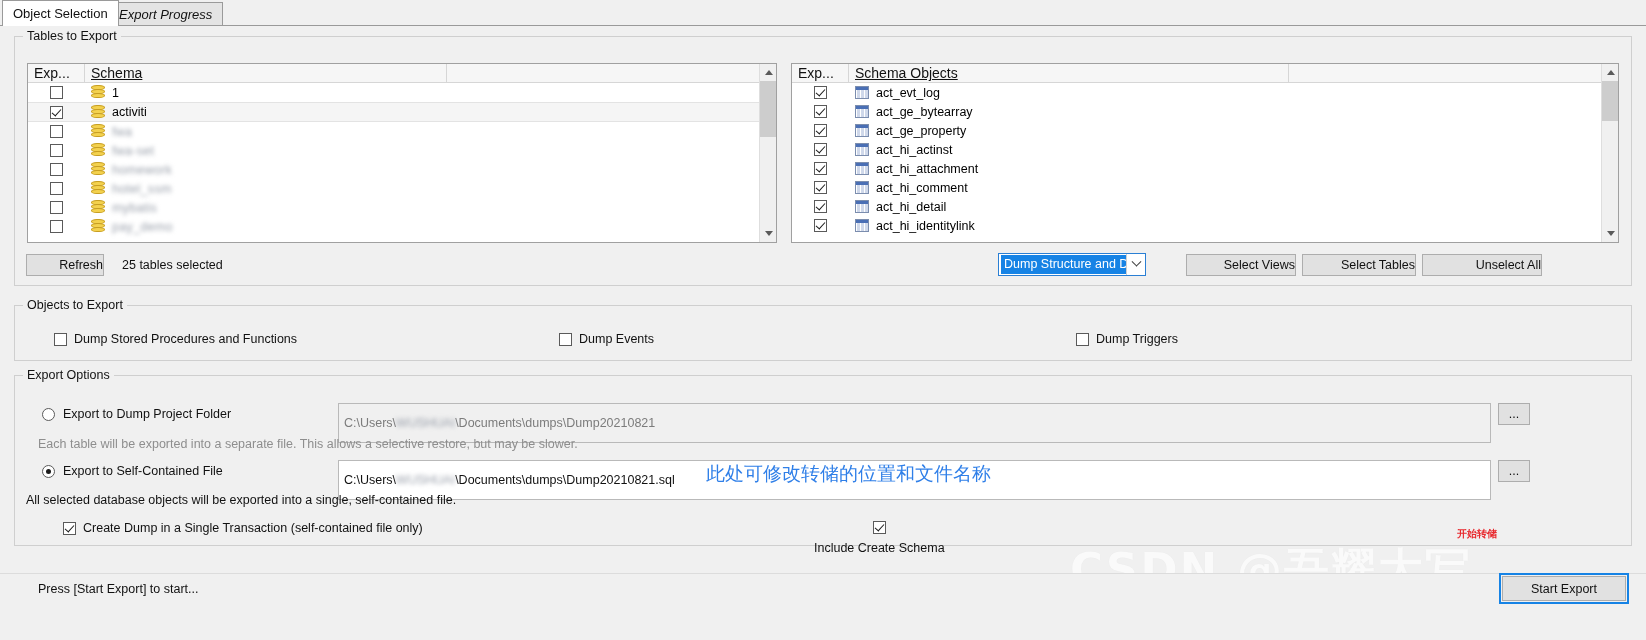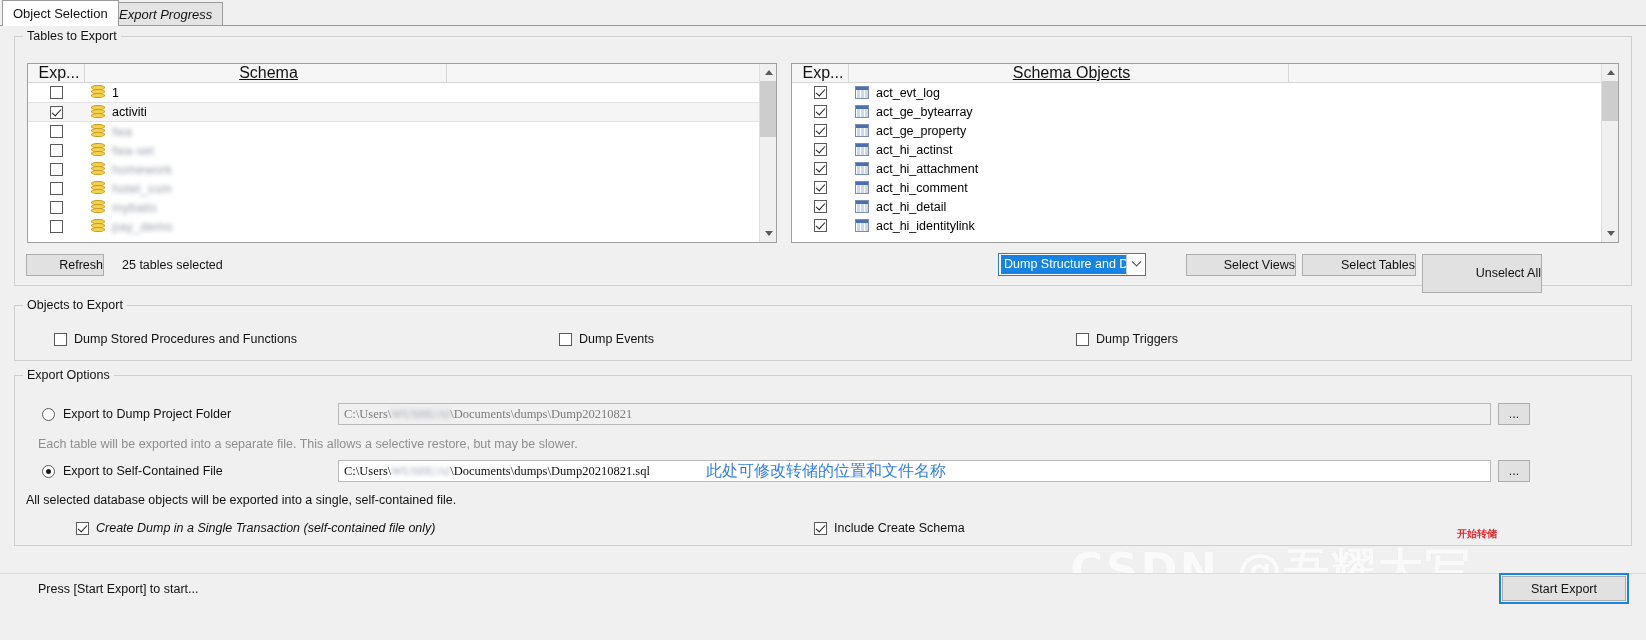--- a/index.html
+++ b/index.html
@@ -64,7 +64,7 @@
   }
   .lb-hcell {
     position: relative; line-height: 18px; padding-left: 6px;
-    font-size: 16px; color: #111; white-space: nowrap; overflow: hidden; text-align: center;
+    font-size: 14px; color: #111; white-space: nowrap; overflow: hidden;
   }
   .lb-hcell + .lb-hcell { border-left: 1px solid #d6d6d6; text-decoration: underline; }
   .hc-exp { width: 56px; }

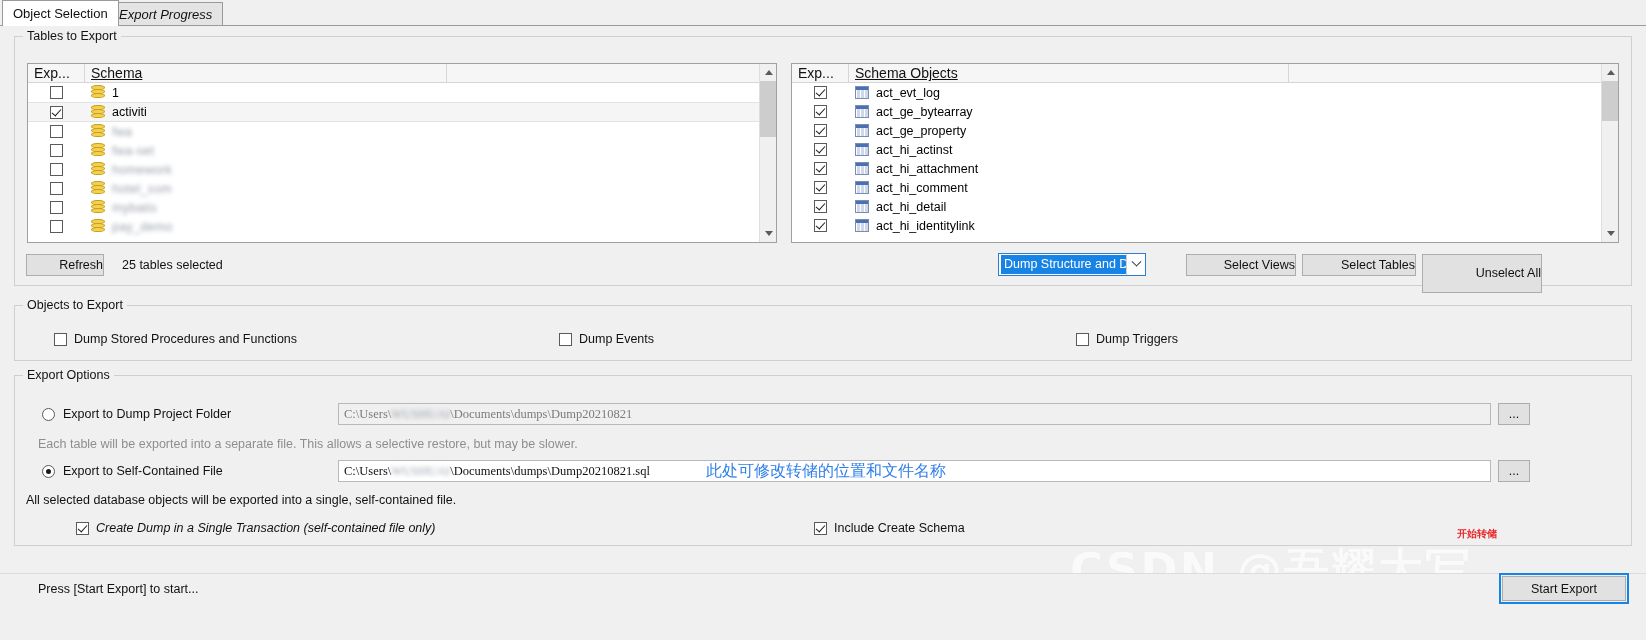--- a/index.html
+++ b/index.html
@@ -147,7 +147,7 @@
   #btn-refresh      { left: 26px;   top: 254px; width: 78px;  height: 22px; }
   #btn-select-views { left: 1186px; top: 254px; width: 110px; height: 22px; }
   #btn-select-tables{ left: 1302px; top: 254px; width: 114px; height: 22px; }
-  #btn-unselect-all { left: 1422px; top: 254px; width: 120px; height: 39px; }
+  #btn-unselect-all { left: 1422px; top: 254px; width: 120px; height: 22px; }
 
   #tables-selected-count {
     position: absolute; left: 122px; top: 258px; font-size: 12.5px; color: #111;

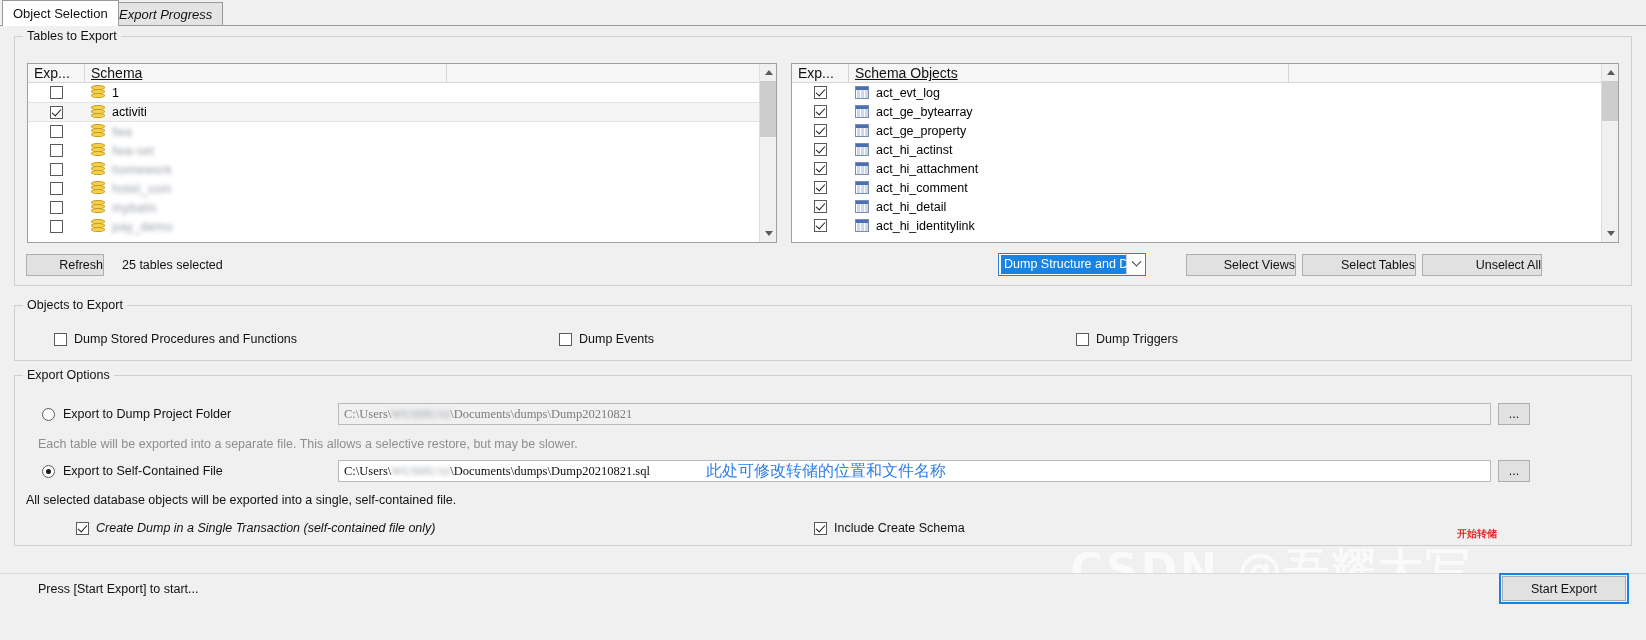--- a/index.html
+++ b/index.html
@@ -200,9 +200,9 @@
 
   
   .pathfield {
-    position: absolute; height: 22px; border: 1px solid #b9b9b9;
+    position: absolute; height: 40px; border: 1px solid #b9b9b9;
     display: flex; align-items: center; padding-left: 5px; font-size: 12.5px;
-    white-space: nowrap; overflow: hidden; font-family: Liberation Serif, serif;
+    white-space: nowrap; overflow: hidden;
   }
   #path-folder { left: 338px; top: 403px; width: 1153px; background: #f0f0f0; color: #7c7c7c; }
   #path-file   { left: 338px; top: 460px; width: 1153px; background: #ffffff; color: #111; }

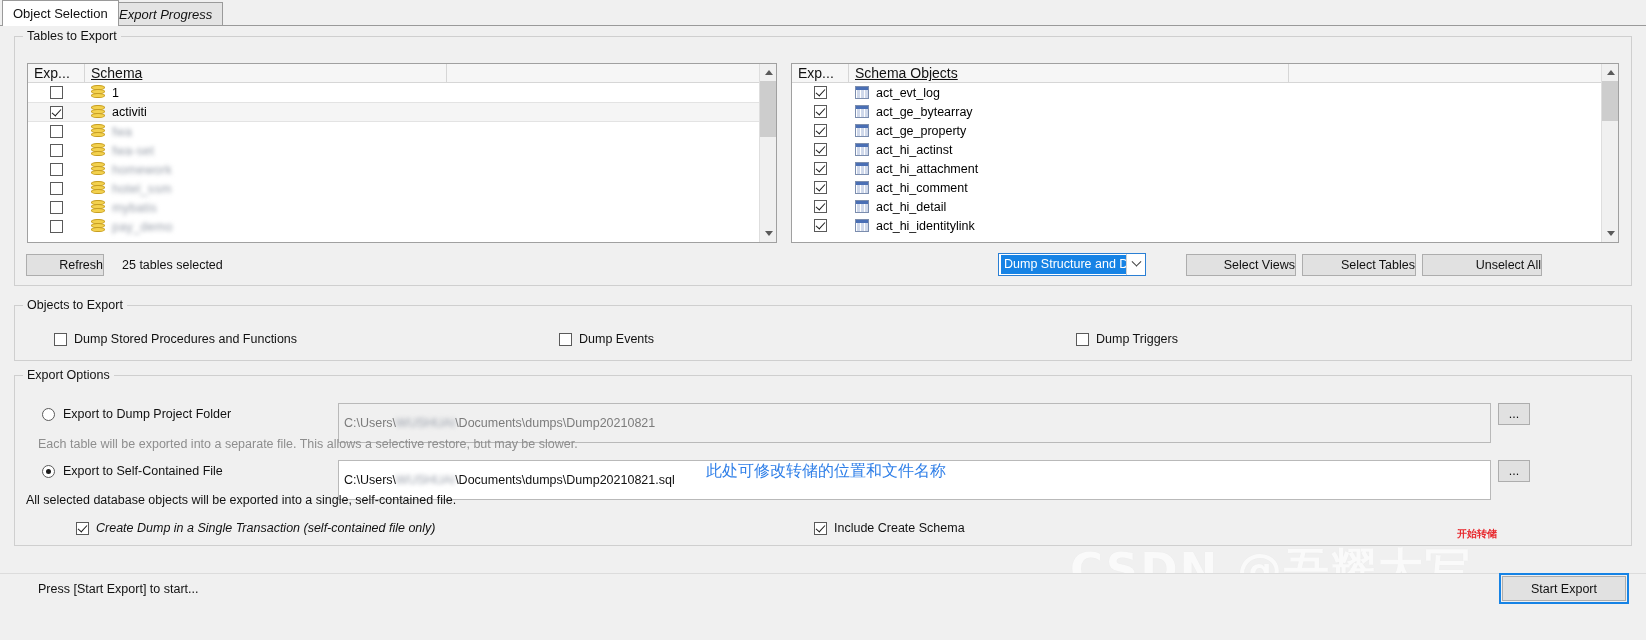--- a/index.html
+++ b/index.html
@@ -222,7 +222,7 @@
 
   
   .anno-blue {
-    position: absolute; left: 706px; top: 461px; font-size: 16px; color: #2f7fe8;
+    position: absolute; left: 706px; top: 461px; font-size: 19px; color: #2f7fe8;
     font-family: "DejaVu Sans", sans-serif; white-space: nowrap; font-weight: 500; text-align: right;
   }
   .anno-red {

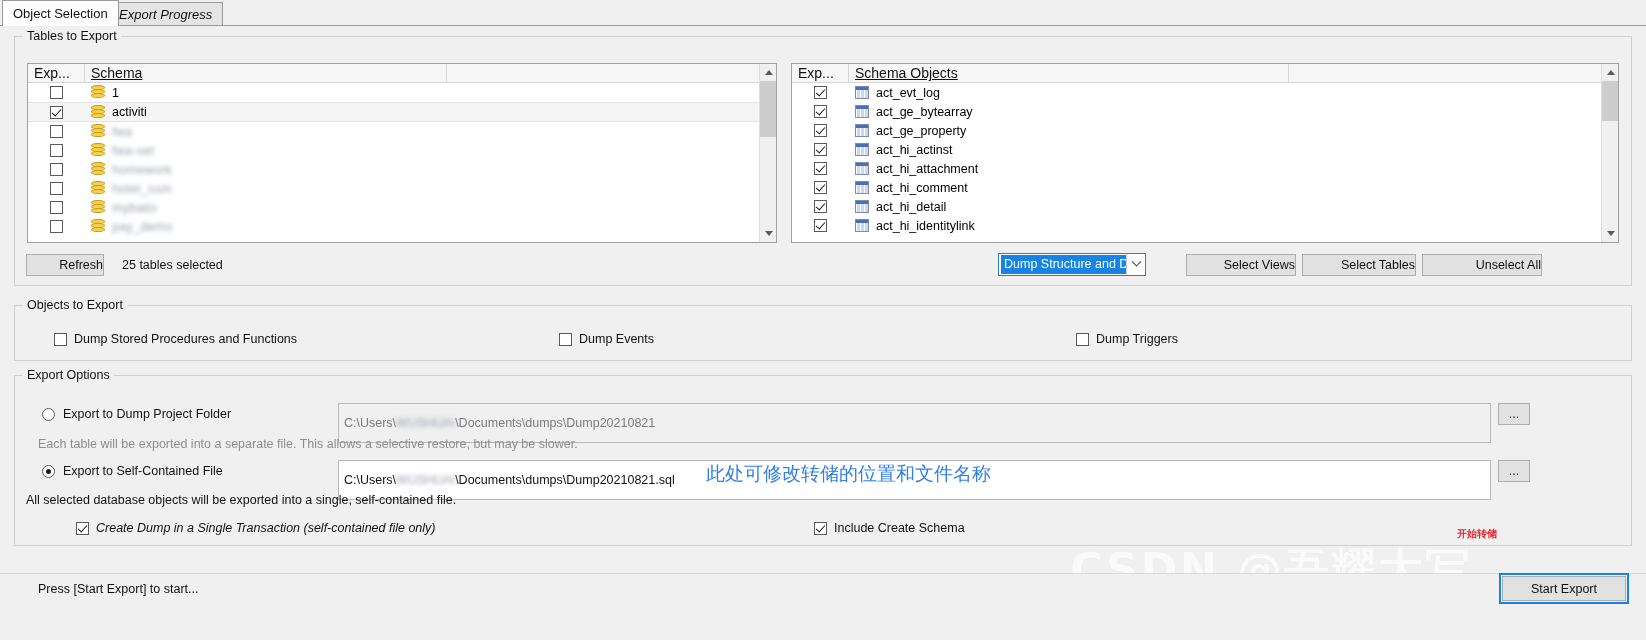--- a/index.html
+++ b/index.html
@@ -179,7 +179,7 @@
   #cb-stored-proc { left: 26px;   top: 332px; }
   #cb-events      { left: 531px;  top: 332px; }
   #cb-triggers    { left: 1048px; top: 332px; }
-  #cb-single-tx   { left: 48px;   top: 521px; font-style: italic; }
+  #cb-single-tx   { left: 35px;   top: 521px; }
   #cb-create-schema{left: 786px;  top: 521px; }
 
   

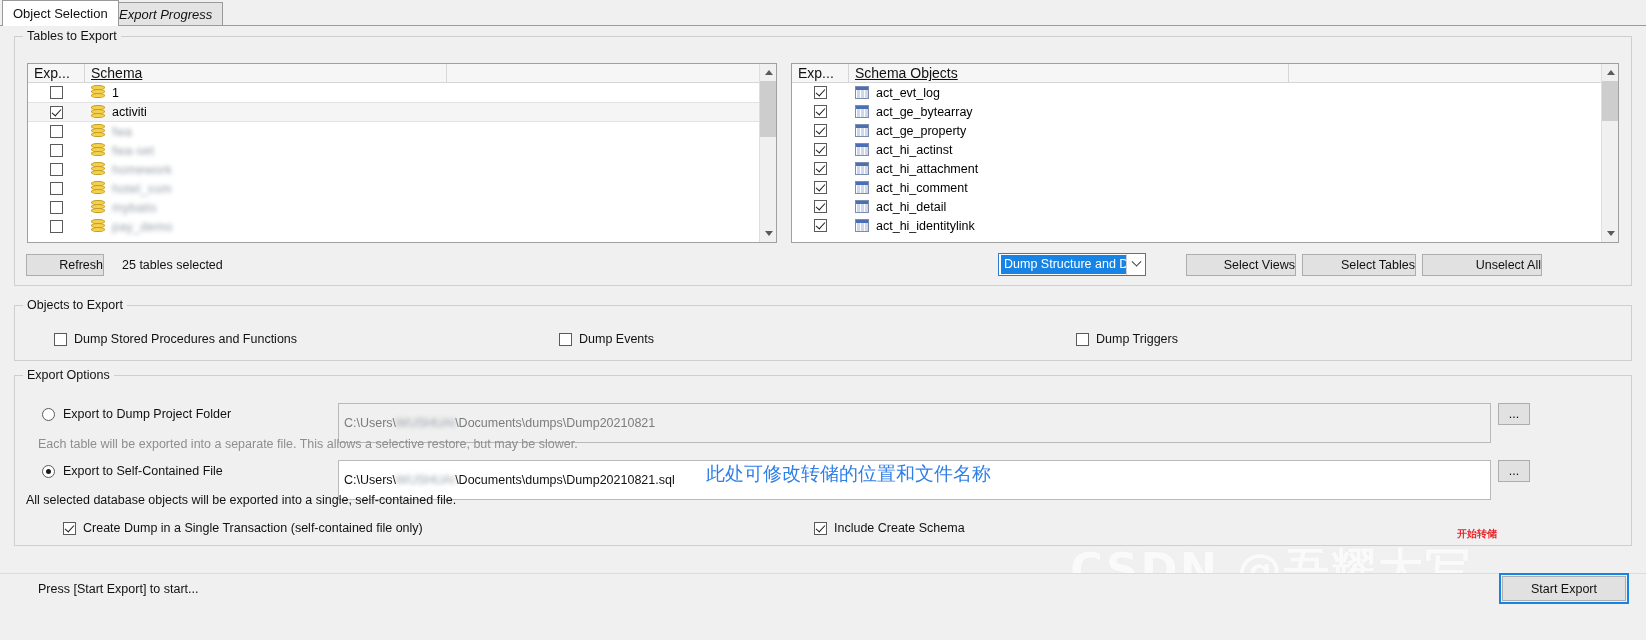--- a/index.html
+++ b/index.html
@@ -180,7 +180,7 @@
   #cb-events      { left: 531px;  top: 332px; }
   #cb-triggers    { left: 1048px; top: 332px; }
   #cb-single-tx   { left: 35px;   top: 521px; }
-  #cb-create-schema{left: 786px;  top: 521px; }
+  #cb-create-schema{left: 786px;  top: 521px; flex-direction: column; }
 
   
   .radiorow {

